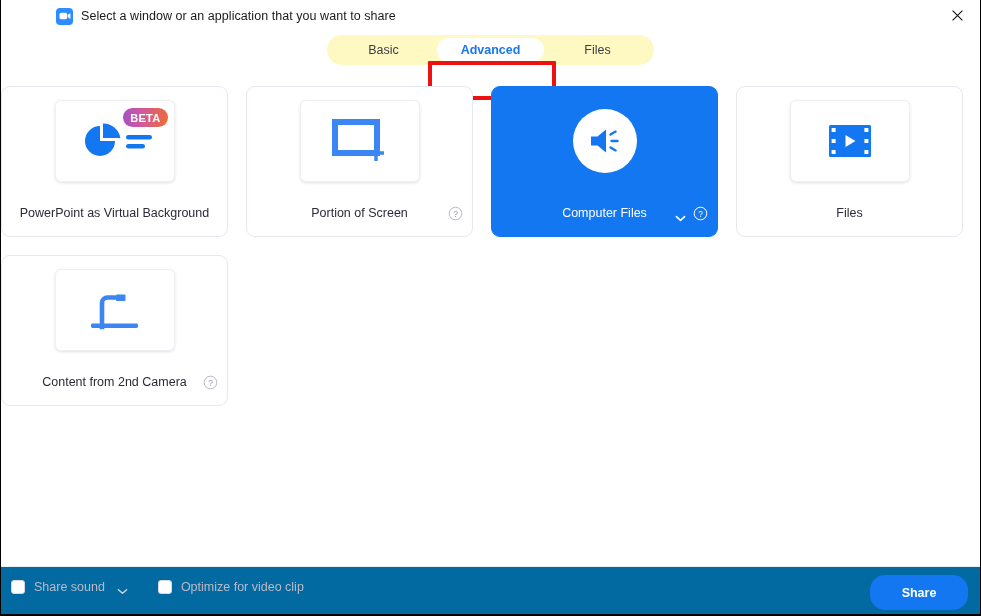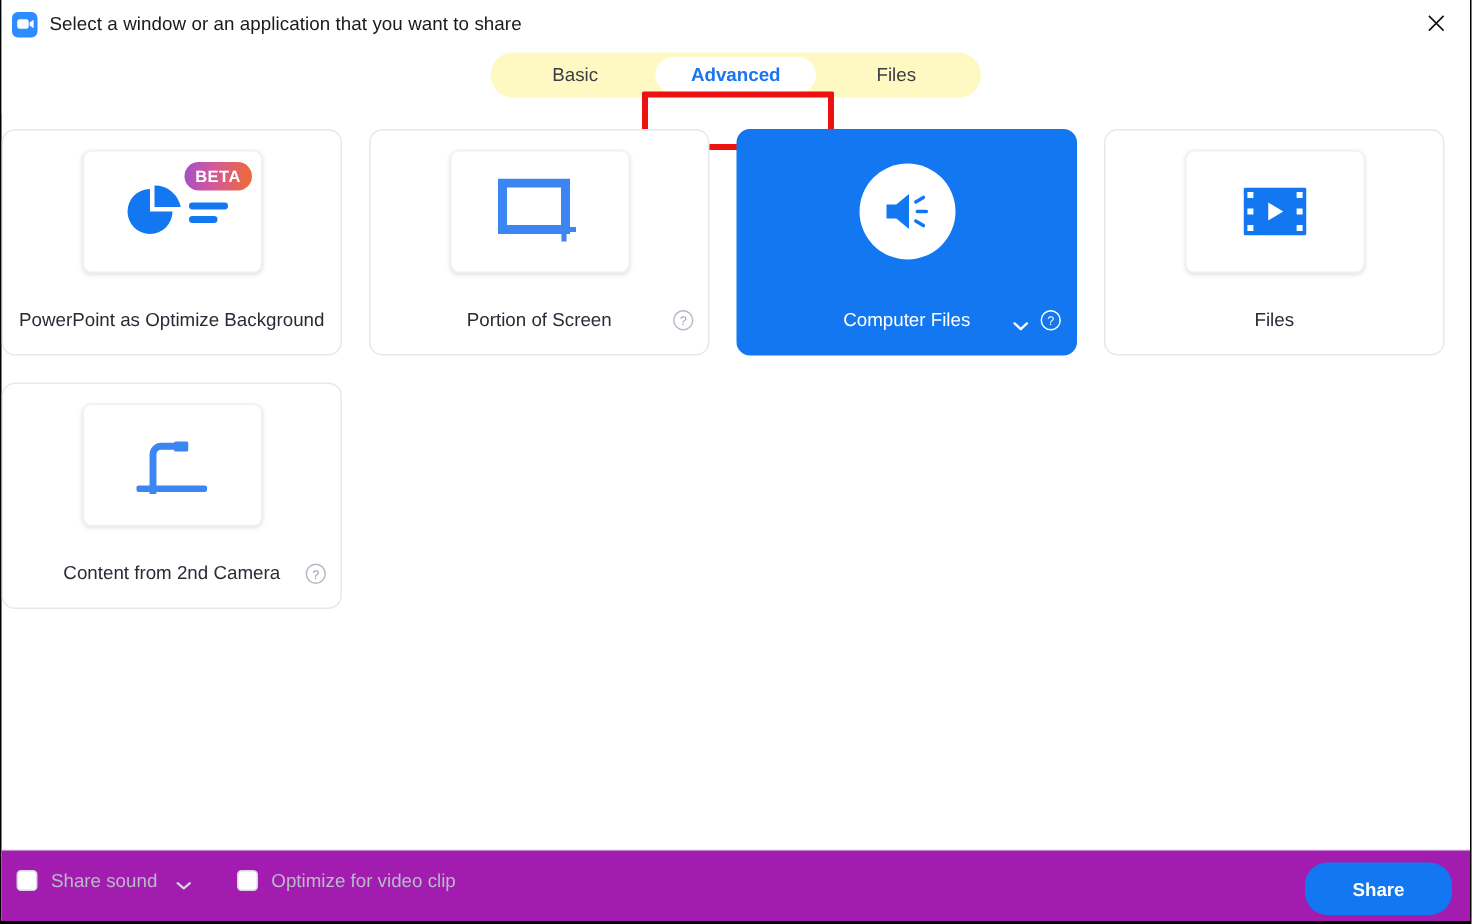--- a/index.html
+++ b/index.html
@@ -39,6 +39,7 @@
     display: flex;
     align-items: center;
     padding-left: 7px;
+    margin-left: 48px;
   }
   .app-icon {
     width: 17px;

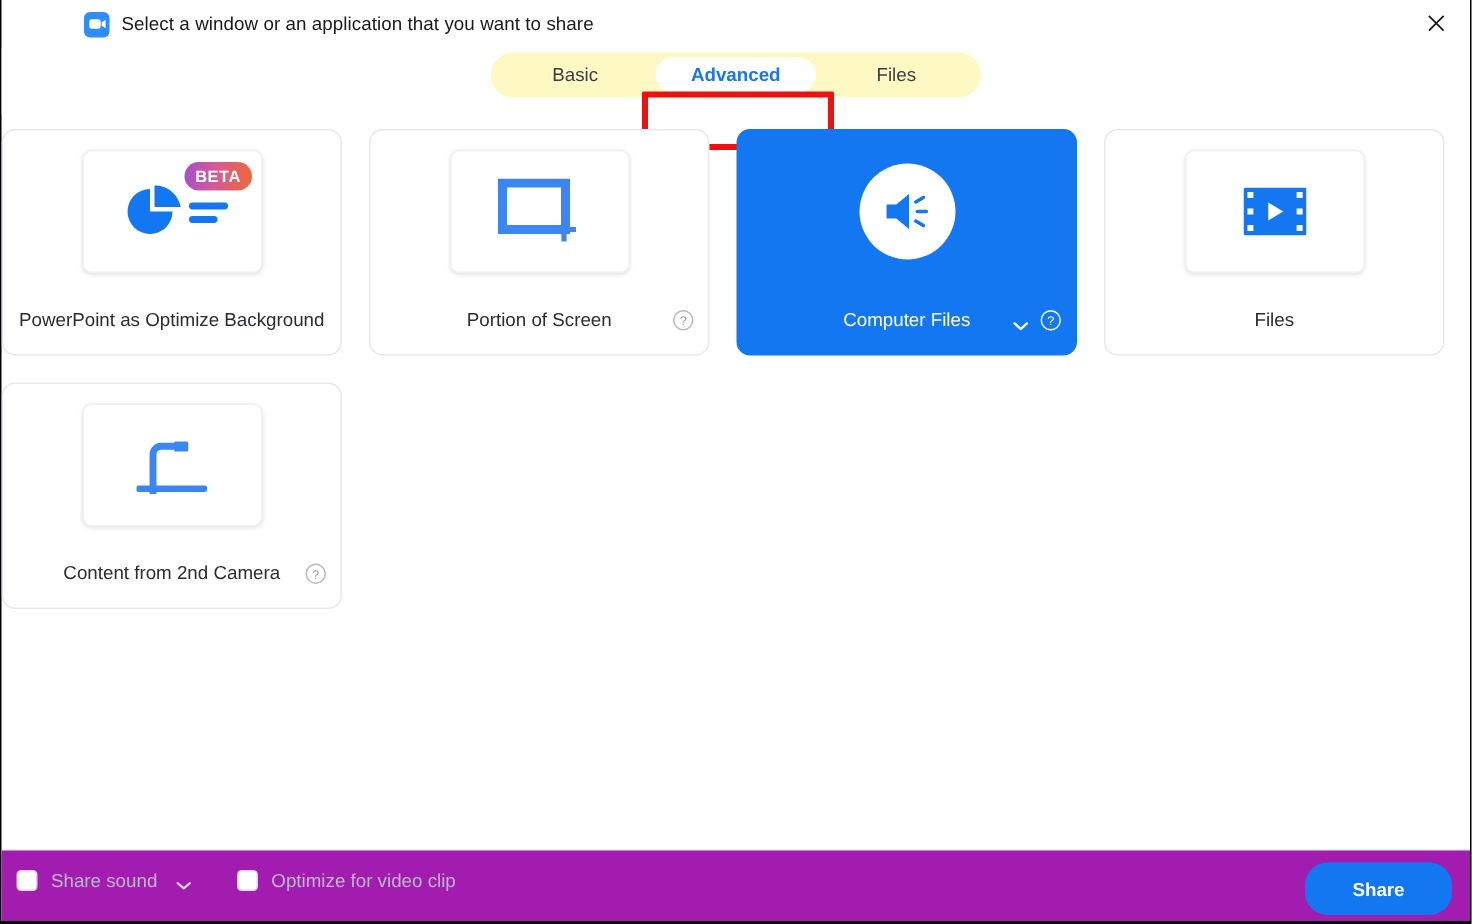--- a/index.html
+++ b/index.html
@@ -324,7 +324,7 @@
         </svg>
         <span class="beta-badge">BETA</span>
       </div>
-      <div class="card-label">PowerPoint as Optimize Background</div>
+      <div class="card-label">PowerPoint as Virtual Background</div>
     </div>
 
     <div class="card">

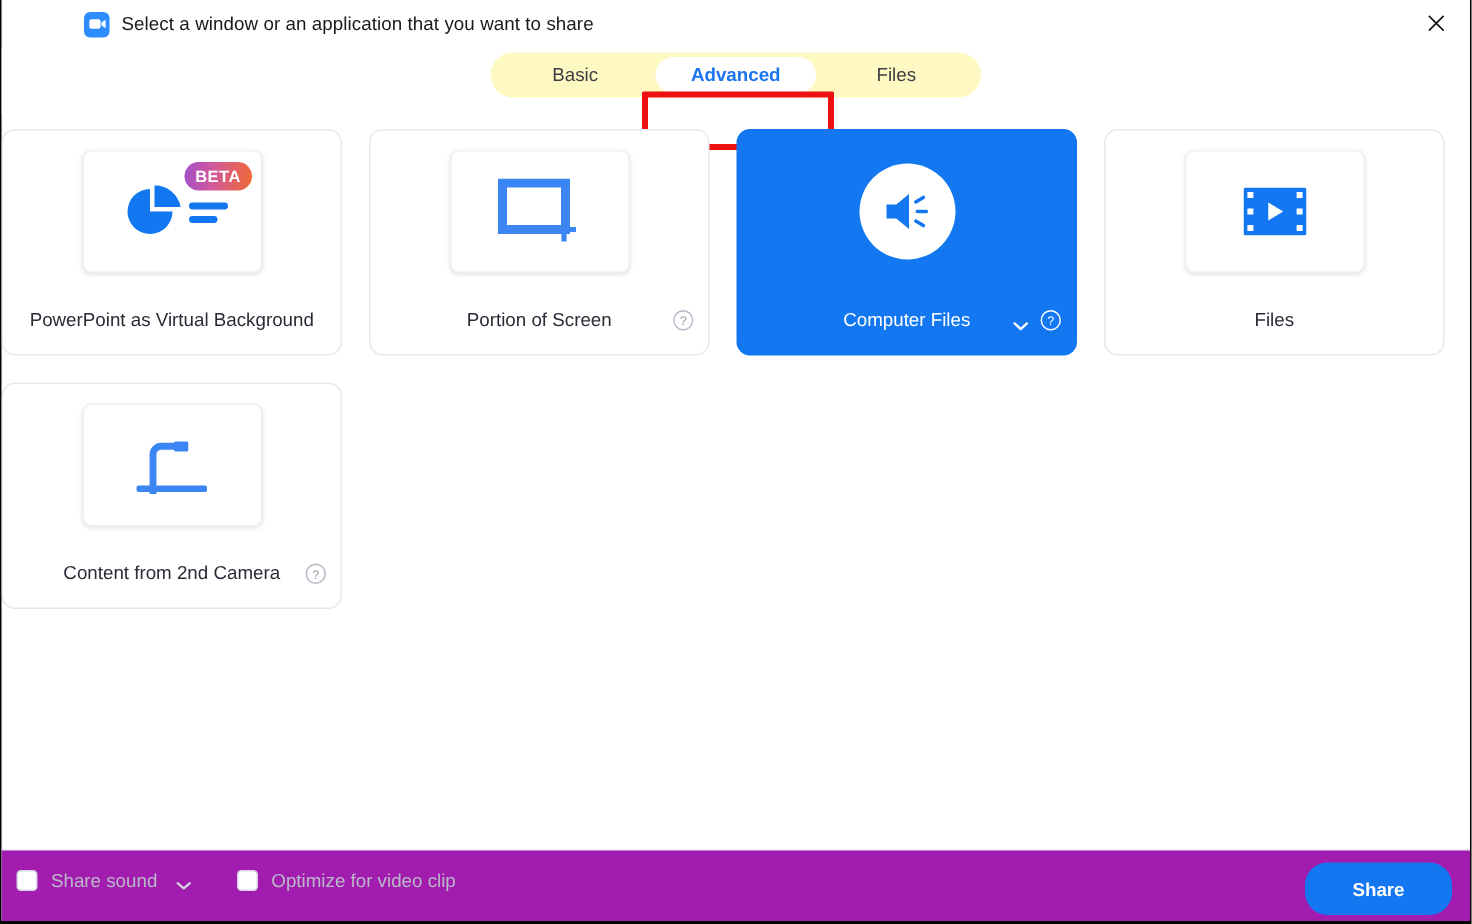--- a/index.html
+++ b/index.html
@@ -230,7 +230,7 @@
     align-items: center;
     padding: 0 12px 8px 10px;
     position: relative;
-    background: #a21caf;
+    background: #0369a1;
   }
   .check-opt {
     display: flex;

